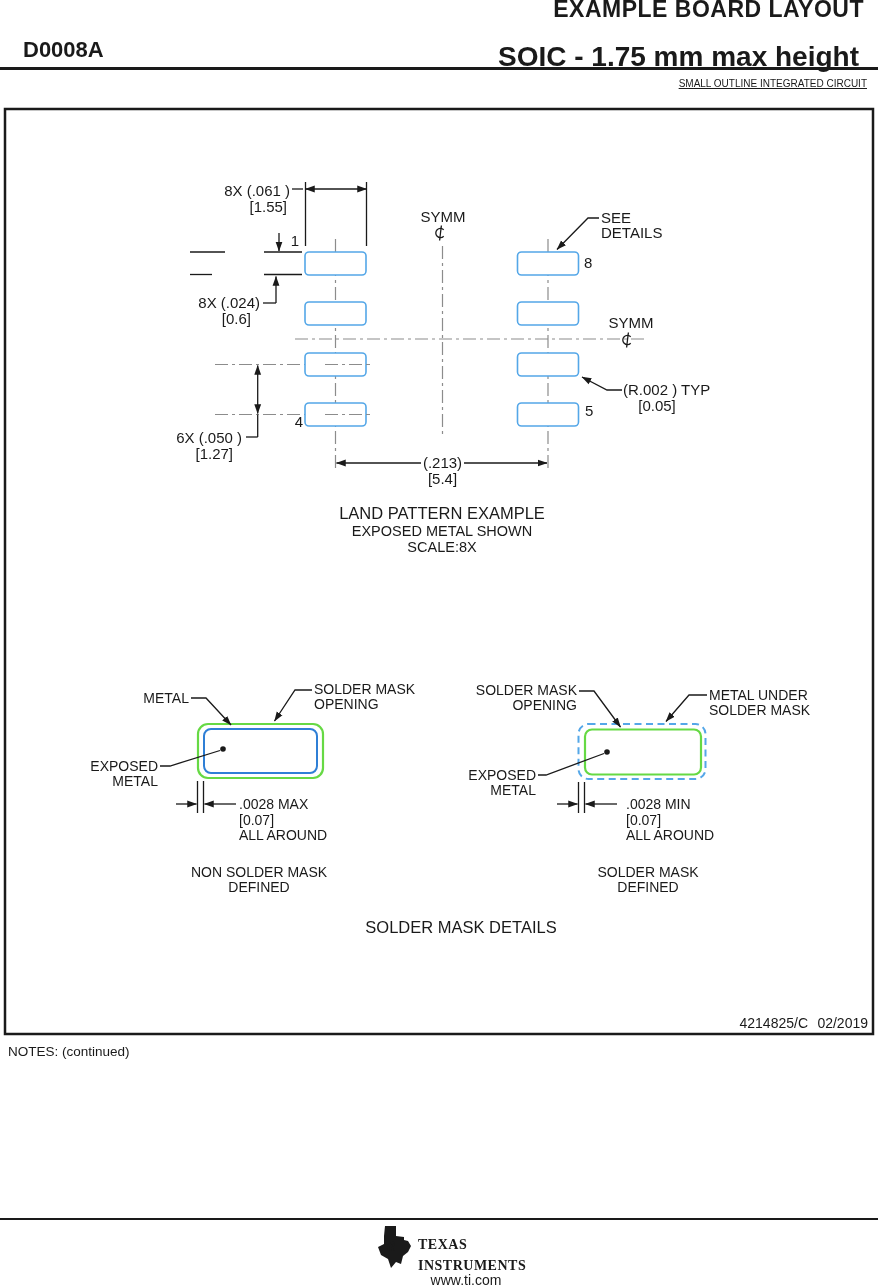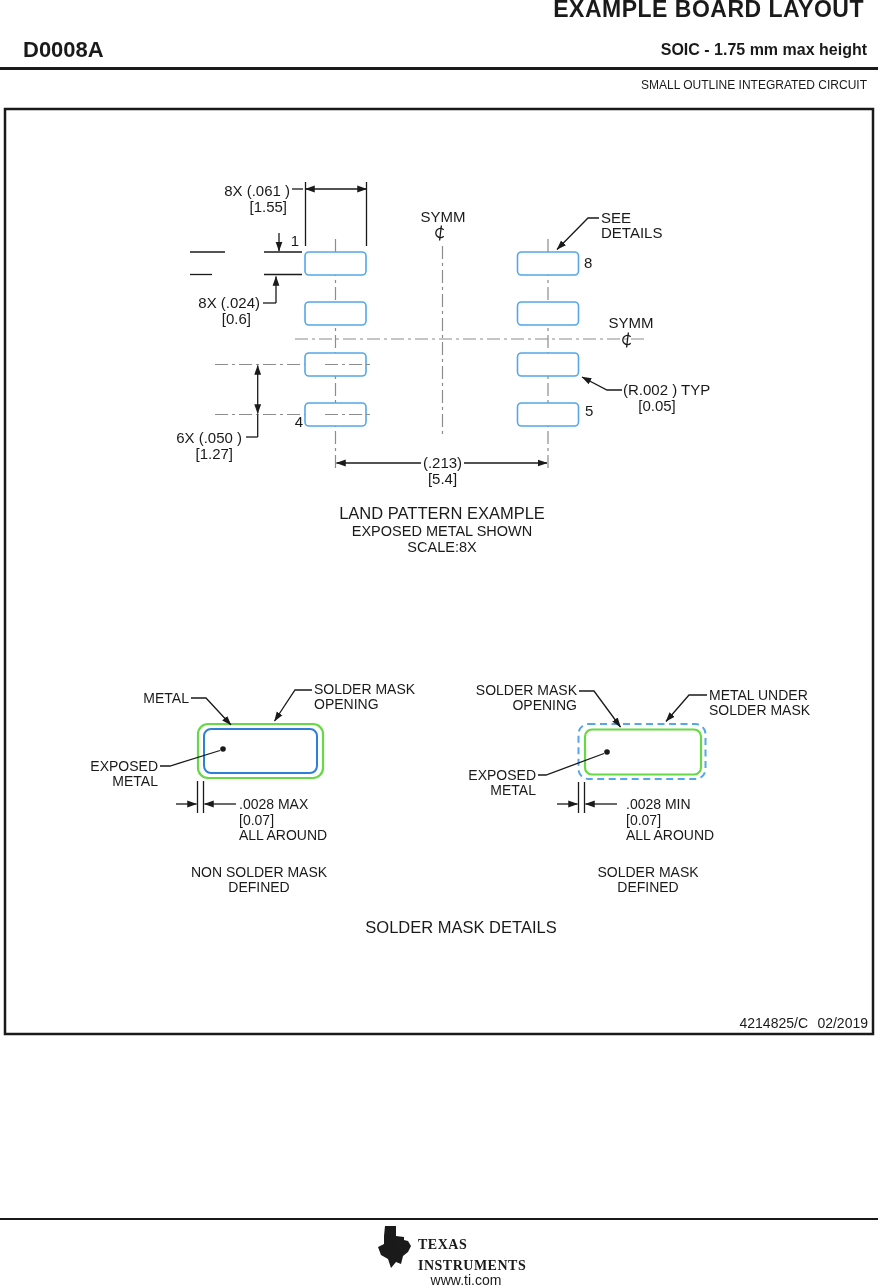--- a/index.html
+++ b/index.html
@@ -9,7 +9,7 @@
   .b{font-weight:bold;}
   .hdr-title{top:-4px;right:14px;font-size:23px;letter-spacing:.5px;}
   .hdr-part{top:37px;left:23px;font-size:22px;}
-  .hdr-pkg{top:41px;right:11px;font-size:16px;}
+  .hdr-pkg{top:41px;right:19px;font-size:28px;}
   .hdr-rule{top:67px;left:0;width:878px;height:3px;background:var(--ink,#111);}
   .hdr-sub{top:78px;right:11px;font-size:12px;}
   .notes{top:1044px;left:8px;font-size:13.5px;line-height:16px;}

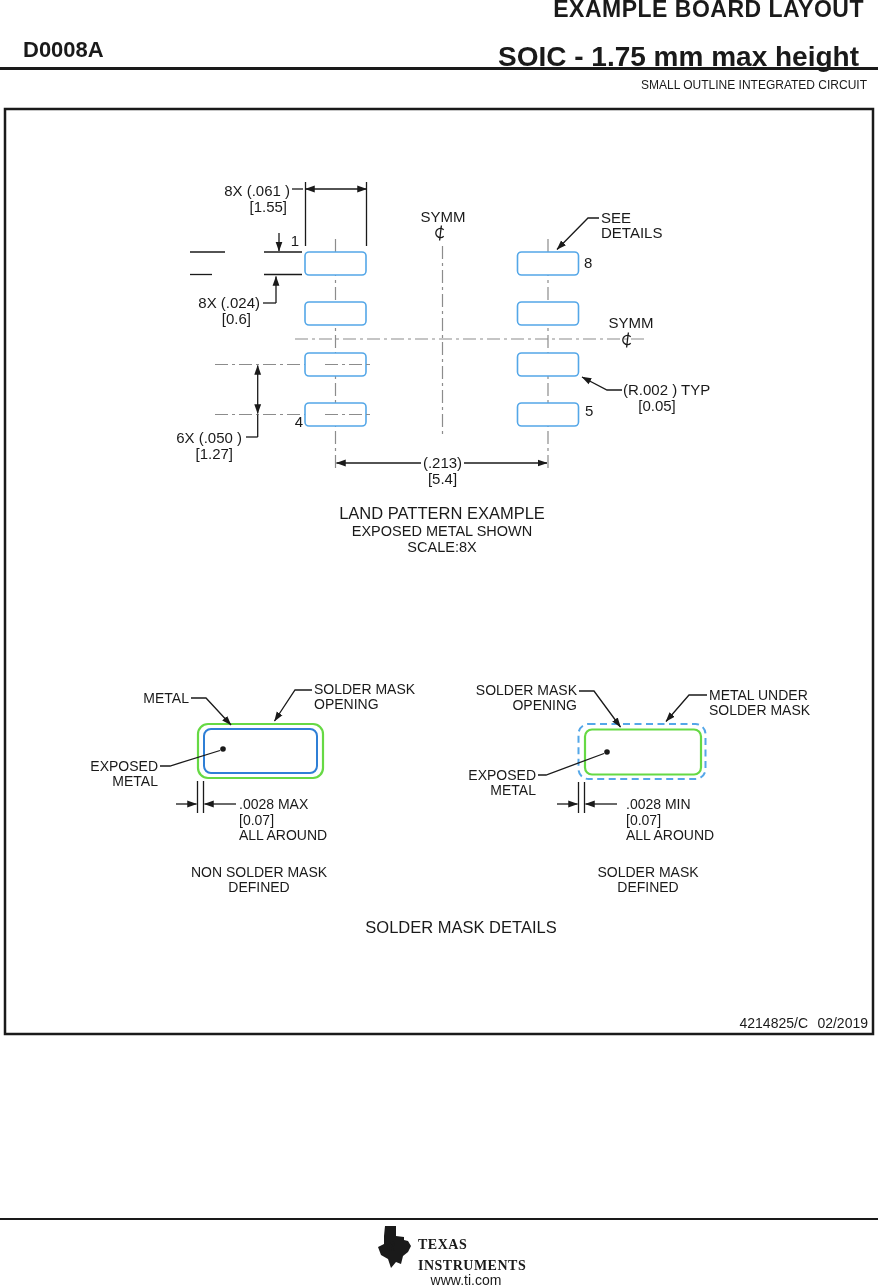--- a/index.html
+++ b/index.html
@@ -11,7 +11,7 @@
   .hdr-part{top:37px;left:23px;font-size:22px;}
   .hdr-pkg{top:41px;right:19px;font-size:28px;}
   .hdr-rule{top:67px;left:0;width:878px;height:3px;background:var(--ink,#111);}
-  .hdr-sub{top:78px;right:11px;font-size:12px;}
+  .hdr-sub{top:78px;right:11px;font-size:10px;text-decoration:underline;}
   .notes{top:1044px;left:8px;font-size:13.5px;line-height:16px;}
   .notes .gap{height:16px;}
   .ftr-rule{top:1218px;left:0;width:878px;height:2px;background:var(--ink,#111);}

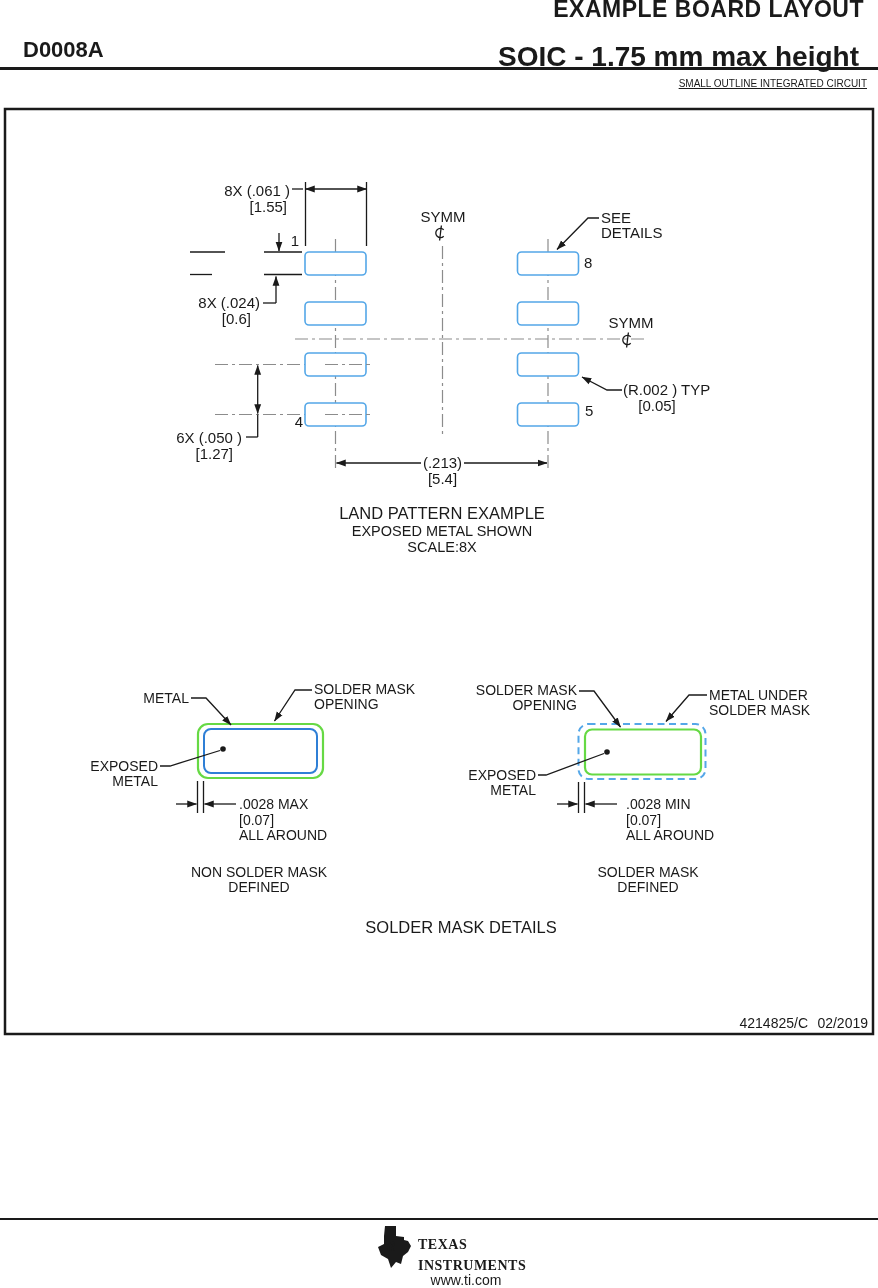--- a/index.html
+++ b/index.html
@@ -213,6 +213,7 @@
 </svg>
 
 <div class="abs notes">
+  <div>NOTES: (continued)</div>
   <div class="gap"></div>
 </div>
 

